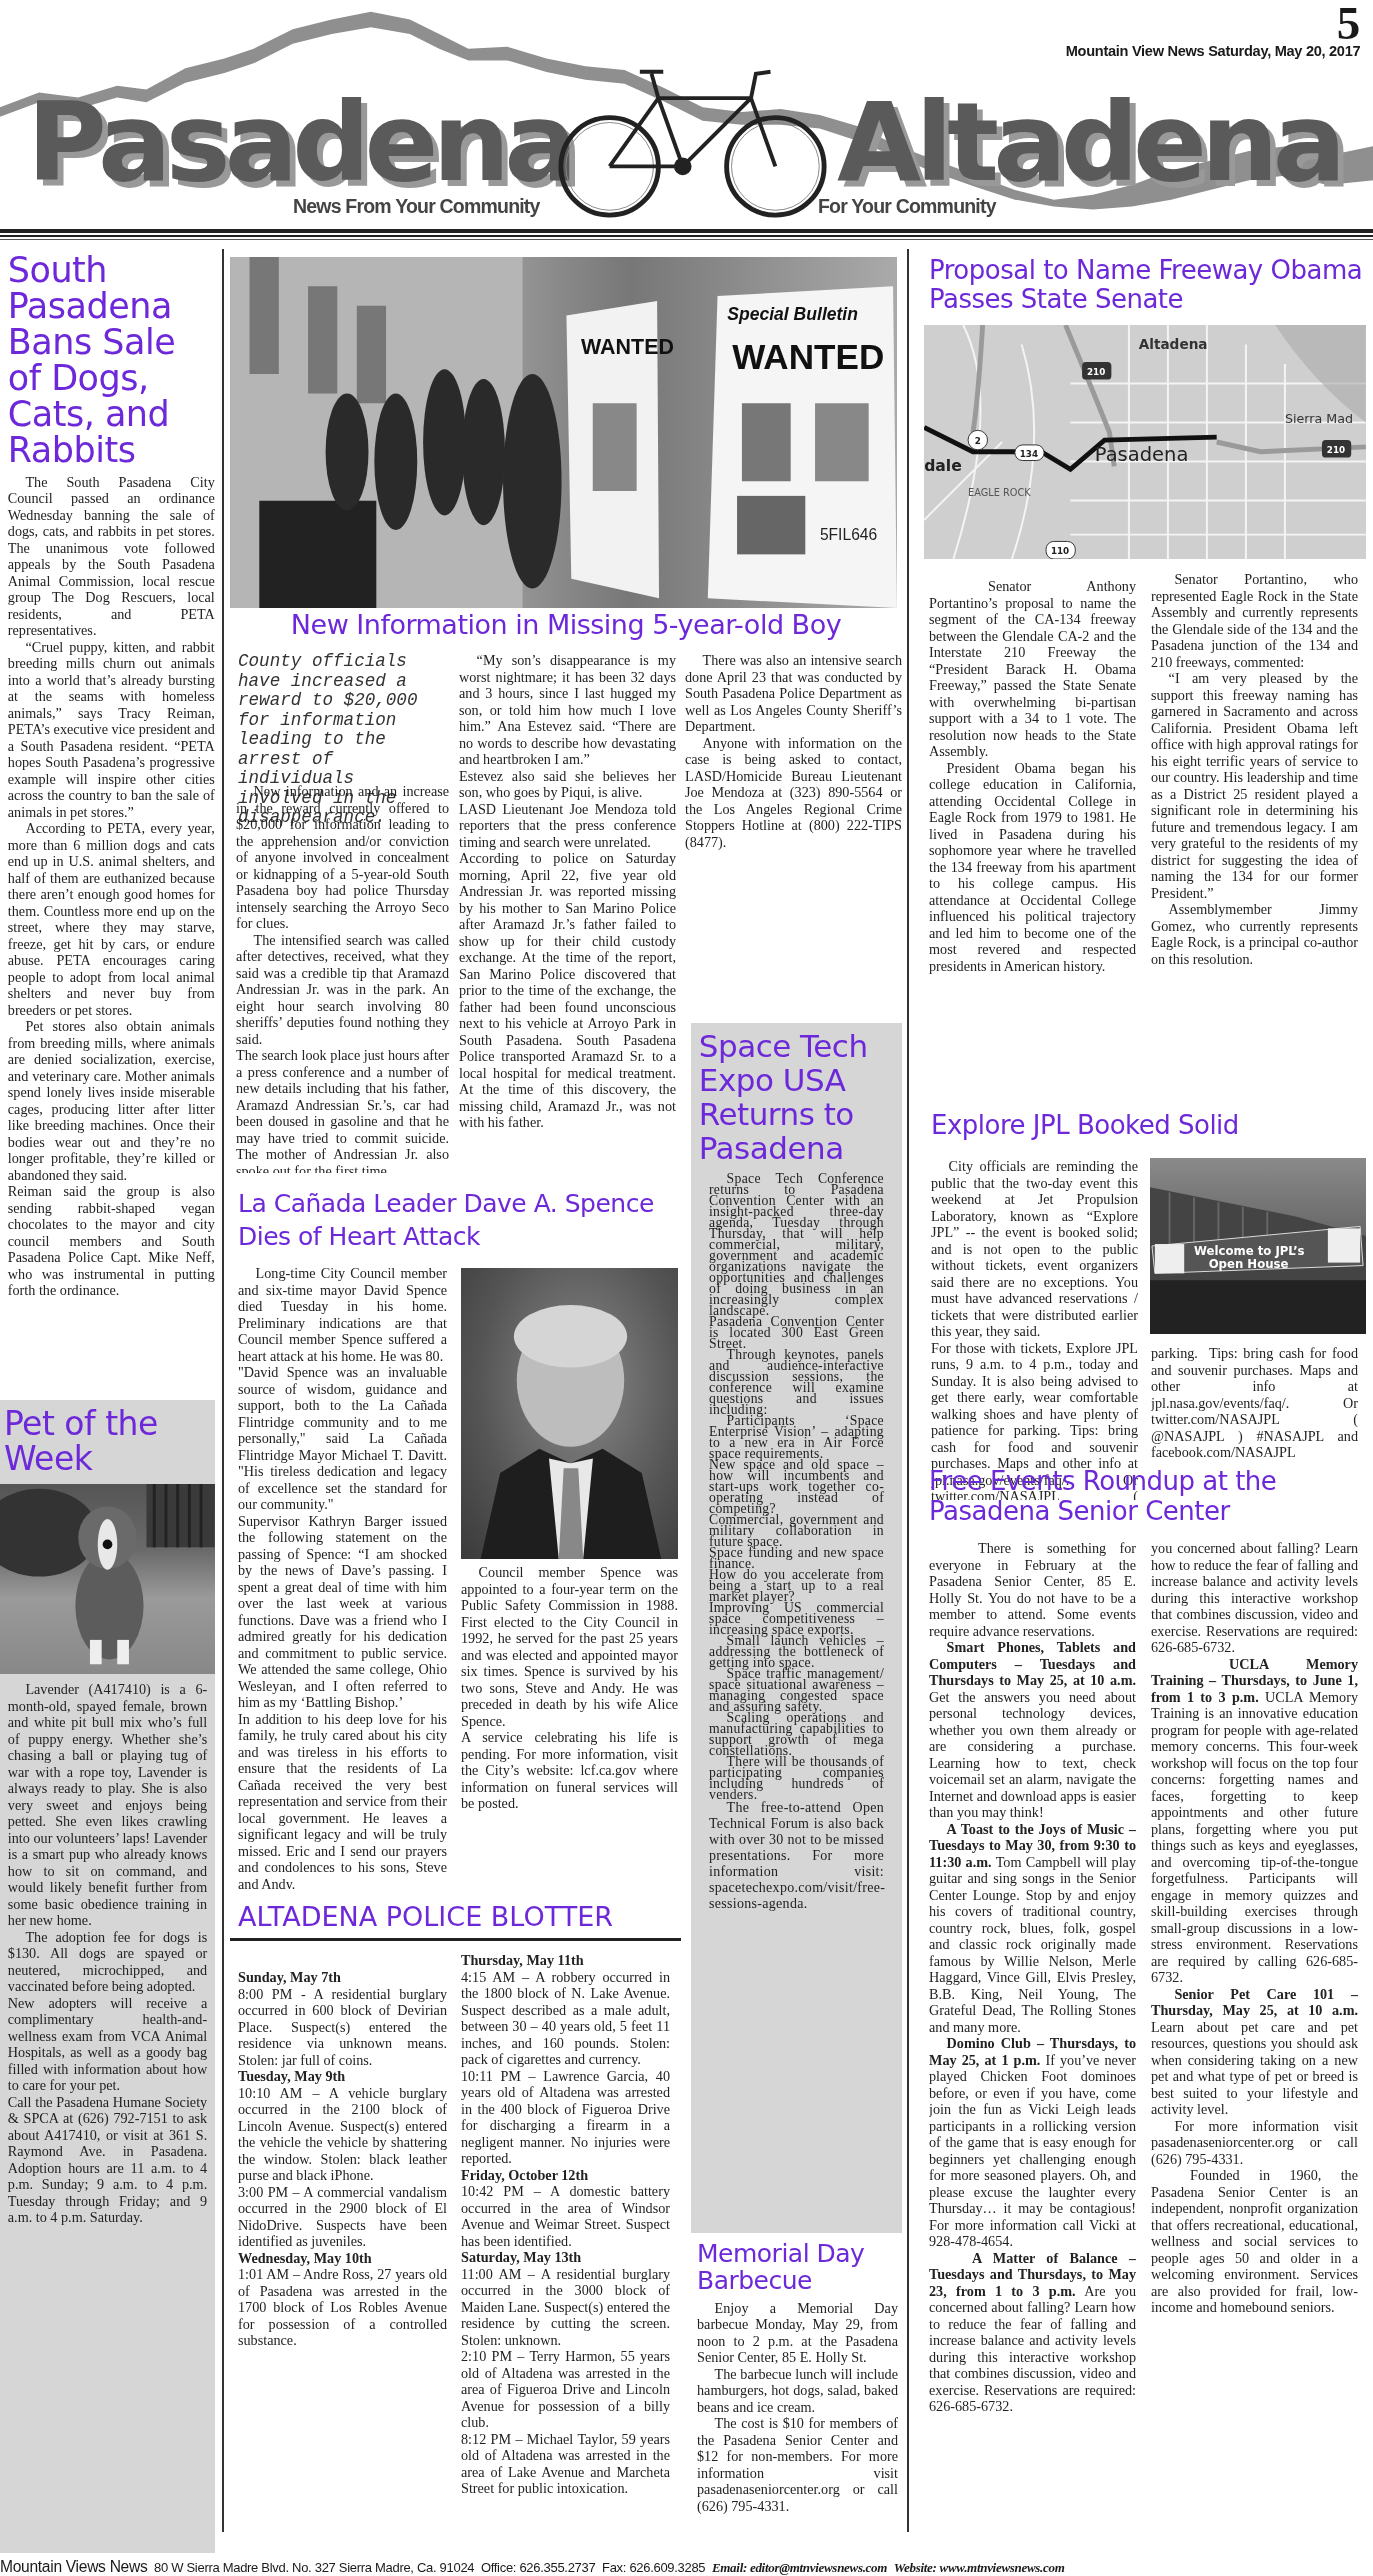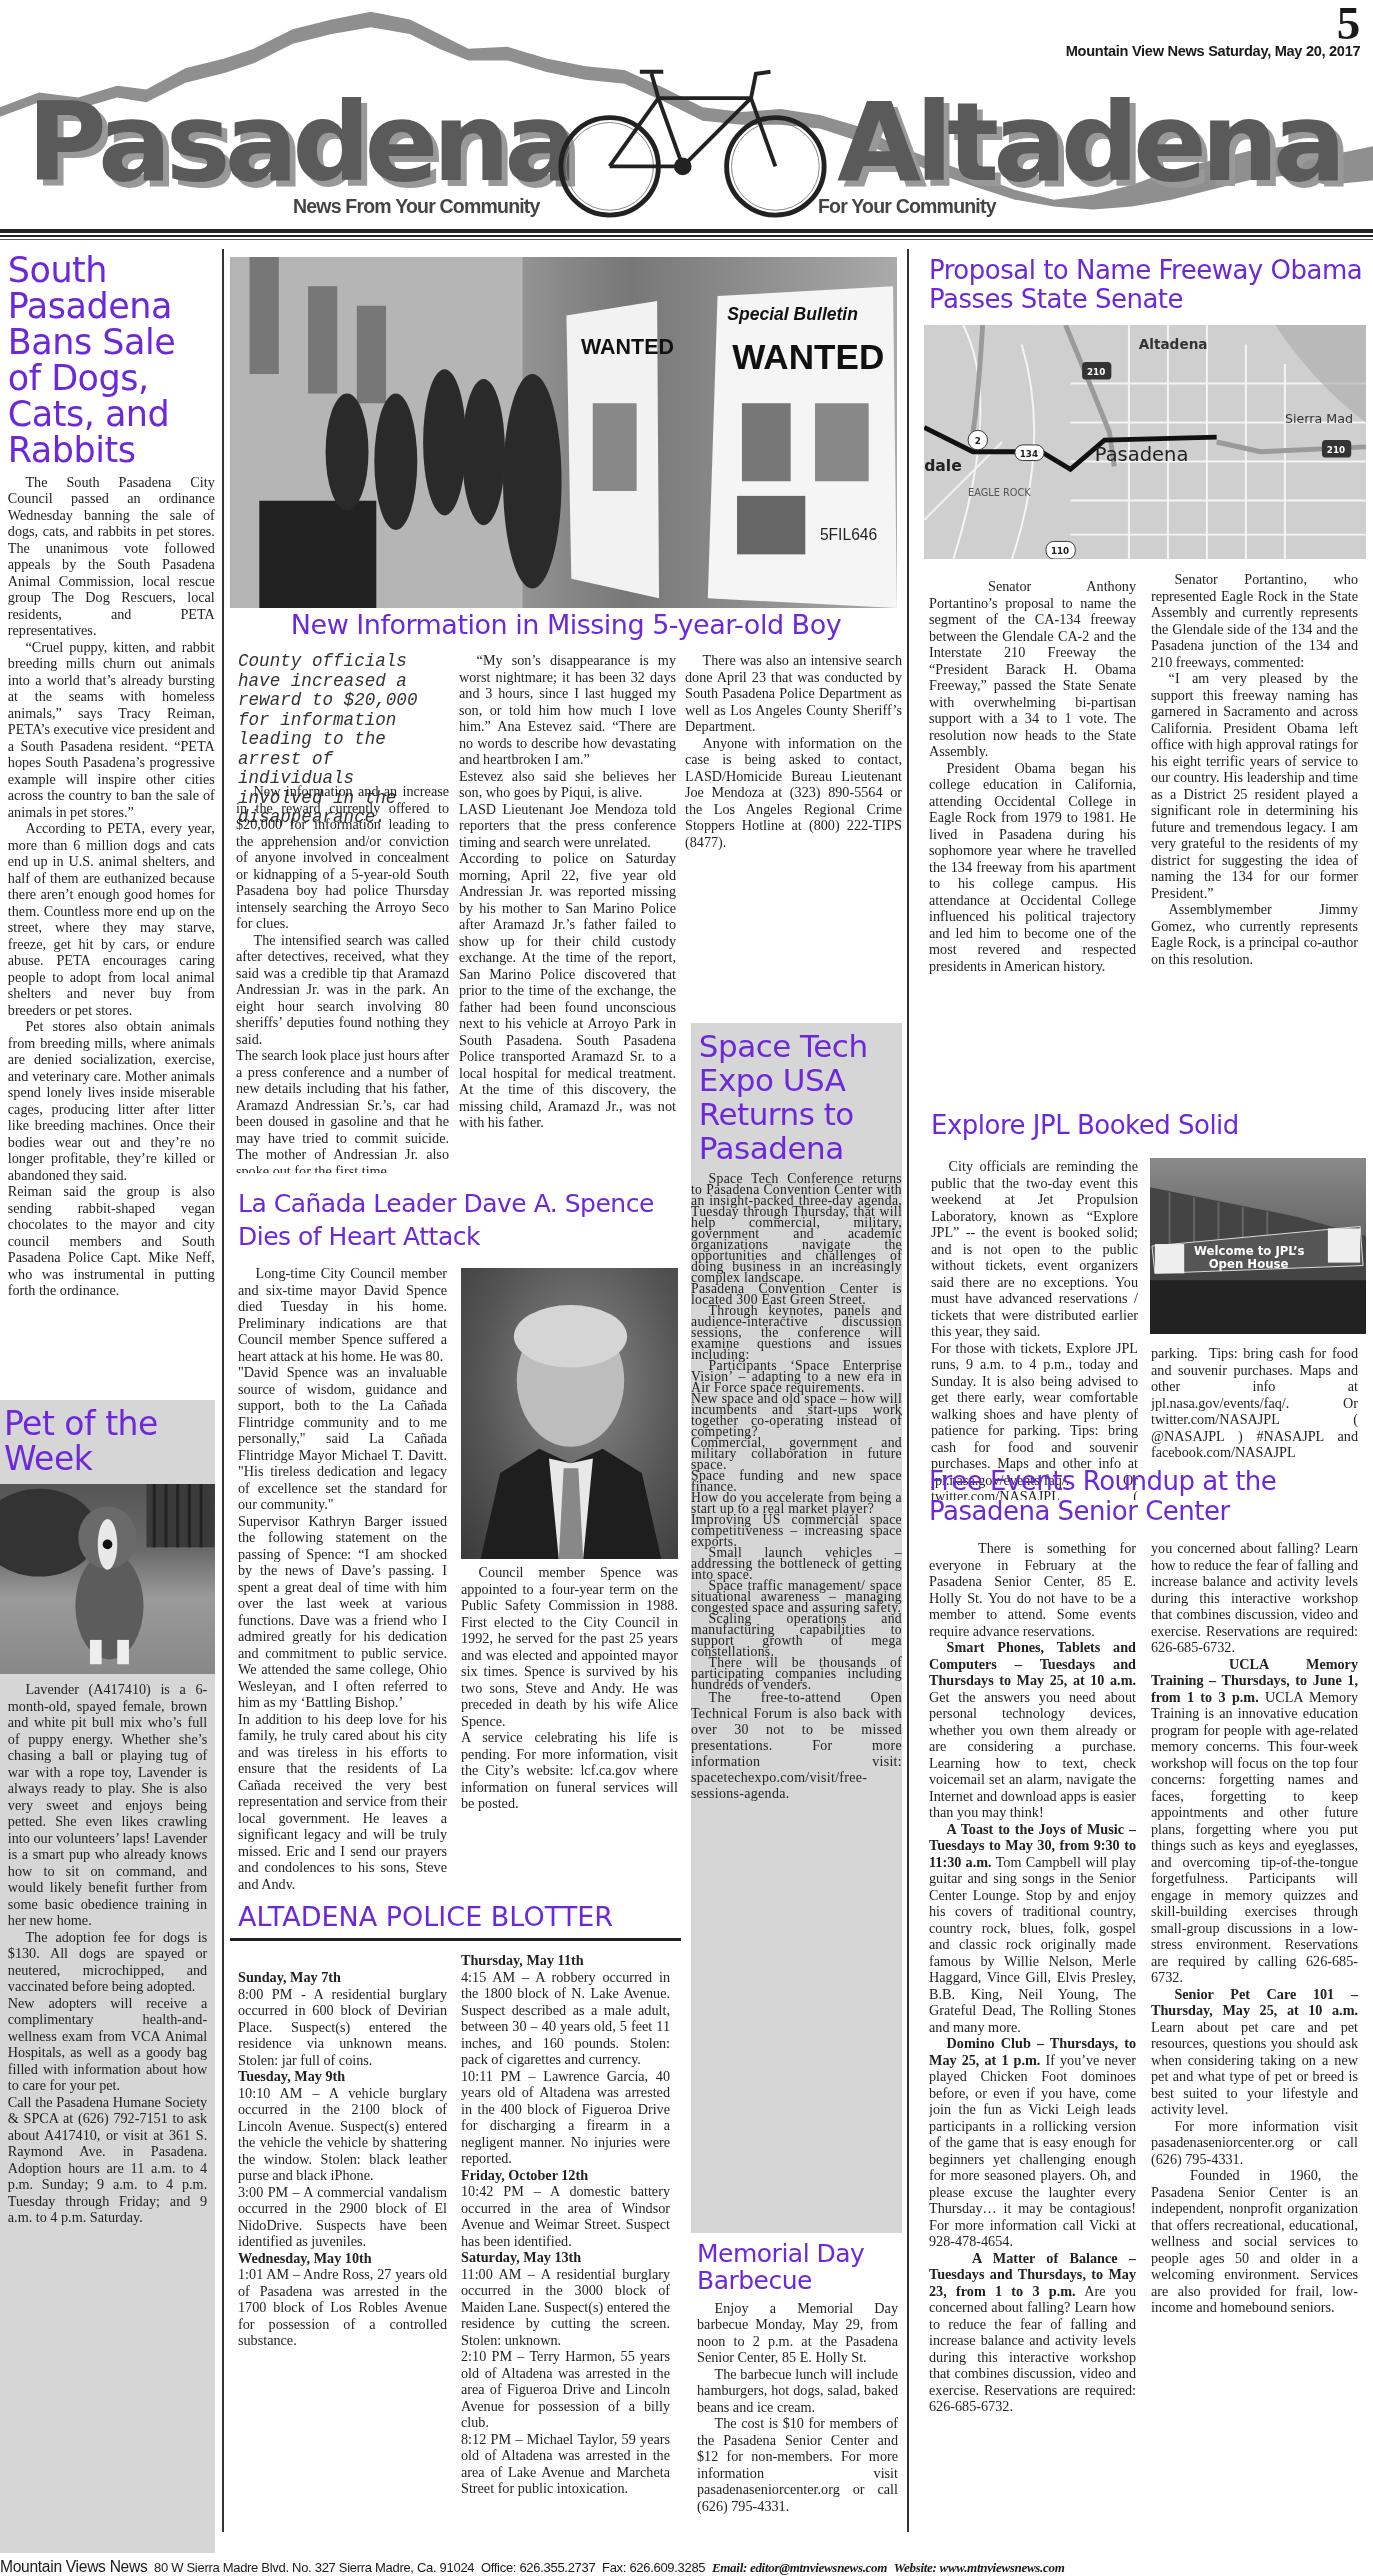--- a/index.html
+++ b/index.html
@@ -186,7 +186,7 @@
 
 <div class="abs gray" style="left:691px;top:1023px;width:211px;height:1210px">
   <div class="hd" style="font-size:31px;line-height:34px;padding:5.9px 7.8px 7.8px">Space Tech Expo USA Returns to Pasadena</div>
-  <div class="body" style="padding:0 0;font-size:13.7px;line-height:10.7px;letter-spacing:0.3px">
+  <div class="body" style="padding:0 18px;font-size:13.7px;line-height:10.7px;letter-spacing:0.3px">
     <p style="line-height:11px">Space Tech Conference returns to Pasadena Convention Center with an insight-packed three-day agenda, Tuesday through Thursday, that will help commercial, military, government and academic organizations navigate the opportunities and challenges of doing business in an increasingly complex landscape.</p>
     <p class="ni" style="line-height:11px">Pasadena Convention Center is located 300 East Green Street.</p>
     <p style="line-height:11px">Through keynotes, panels and audience-interactive discussion sessions, the conference will examine questions and issues including:</p>

